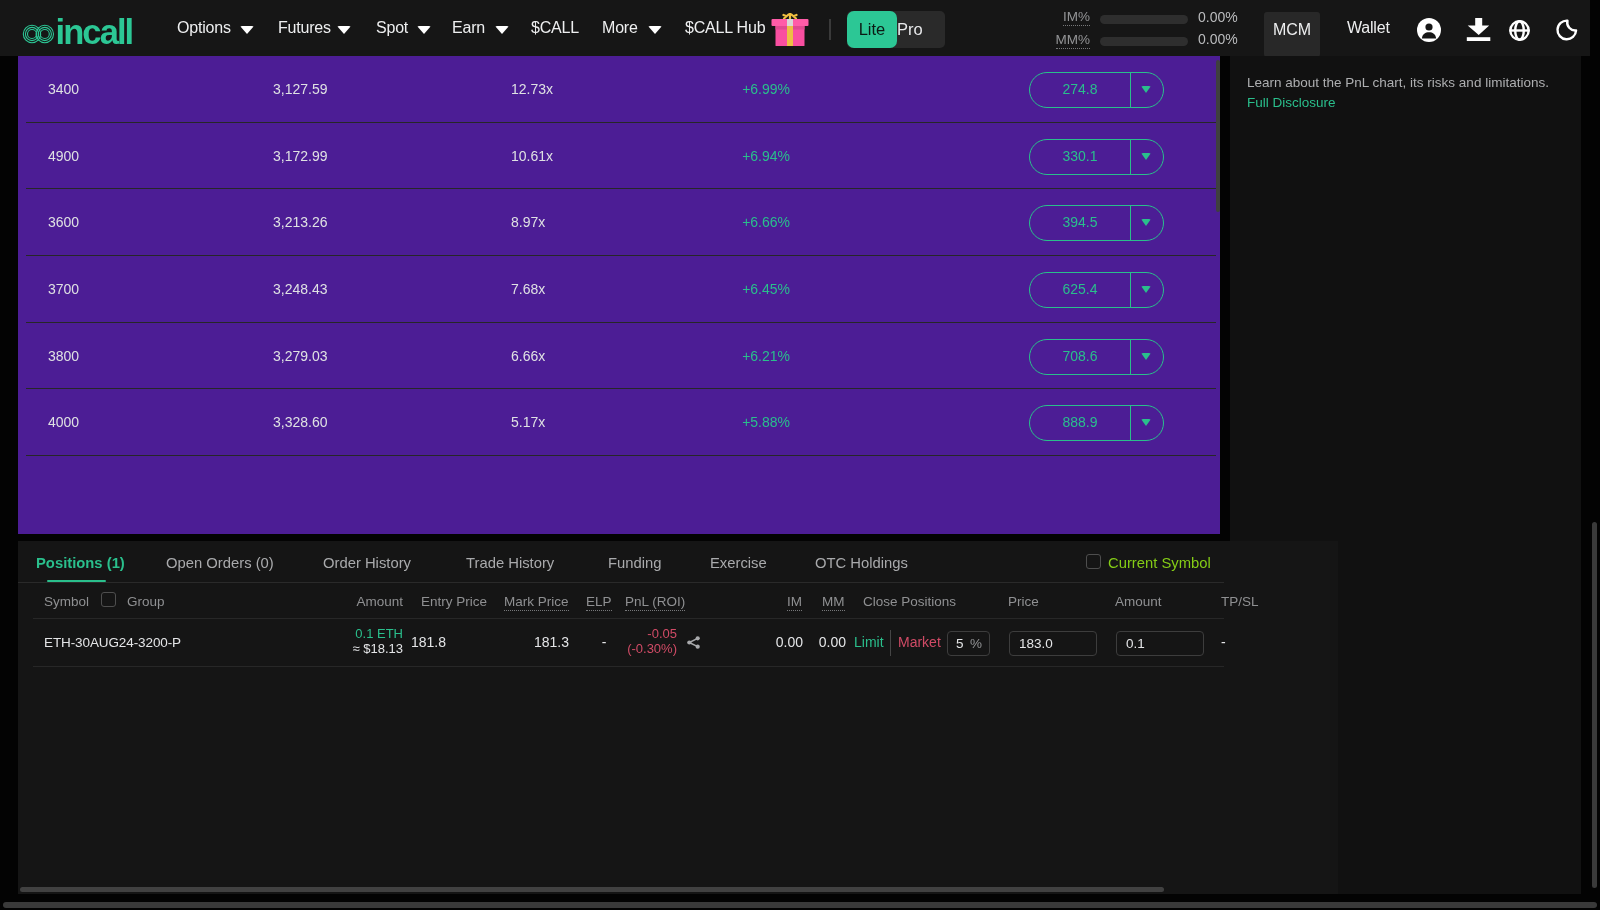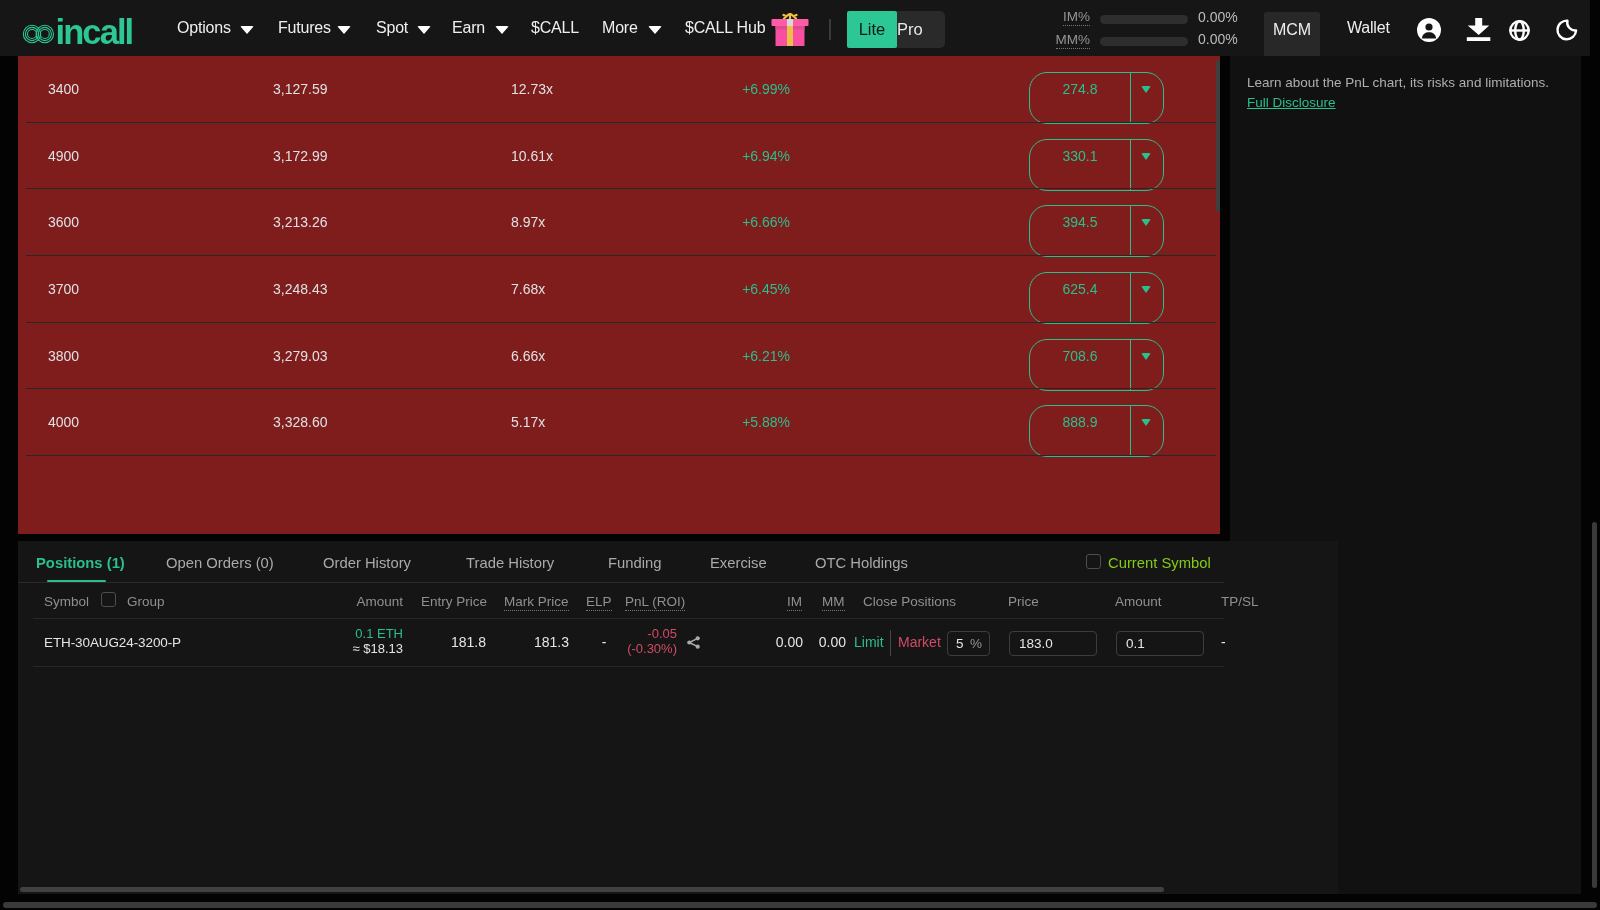--- a/index.html
+++ b/index.html
@@ -69,7 +69,7 @@
   </svg>
   <div class="abs" style="left:829px;top:19px;width:2px;height:21px;background:#3a3a3a"></div>
   <div class="abs" style="left:847px;top:11px;width:98px;height:37px;background:#2a2a2a;border-radius:5px">
-    <div class="abs" style="left:0;top:0;width:50px;height:37px;background:#2cc795;border-radius:2px;text-align:center;line-height:37px;font-size:16.5px;color:#0c1a14;font-weight:500">Lite</div>
+    <div class="abs" style="left:0;top:0;width:50px;height:37px;background:#2cc795;border-radius:7px;text-align:center;line-height:37px;font-size:16.5px;color:#0c1a14;font-weight:500">Lite</div>
     <div class="abs" style="left:50px;top:0;width:48px;height:37px;text-align:left;line-height:37px;font-size:16.5px;color:#e8e9eb;font-weight:500">Pro</div>
   </div>
   <div class="abs" style="left:1040px;top:6px;width:50px;height:21px;line-height:21px;text-align:right;font-size:13.5px;color:#939496"><span class="dot">IM%</span></div>

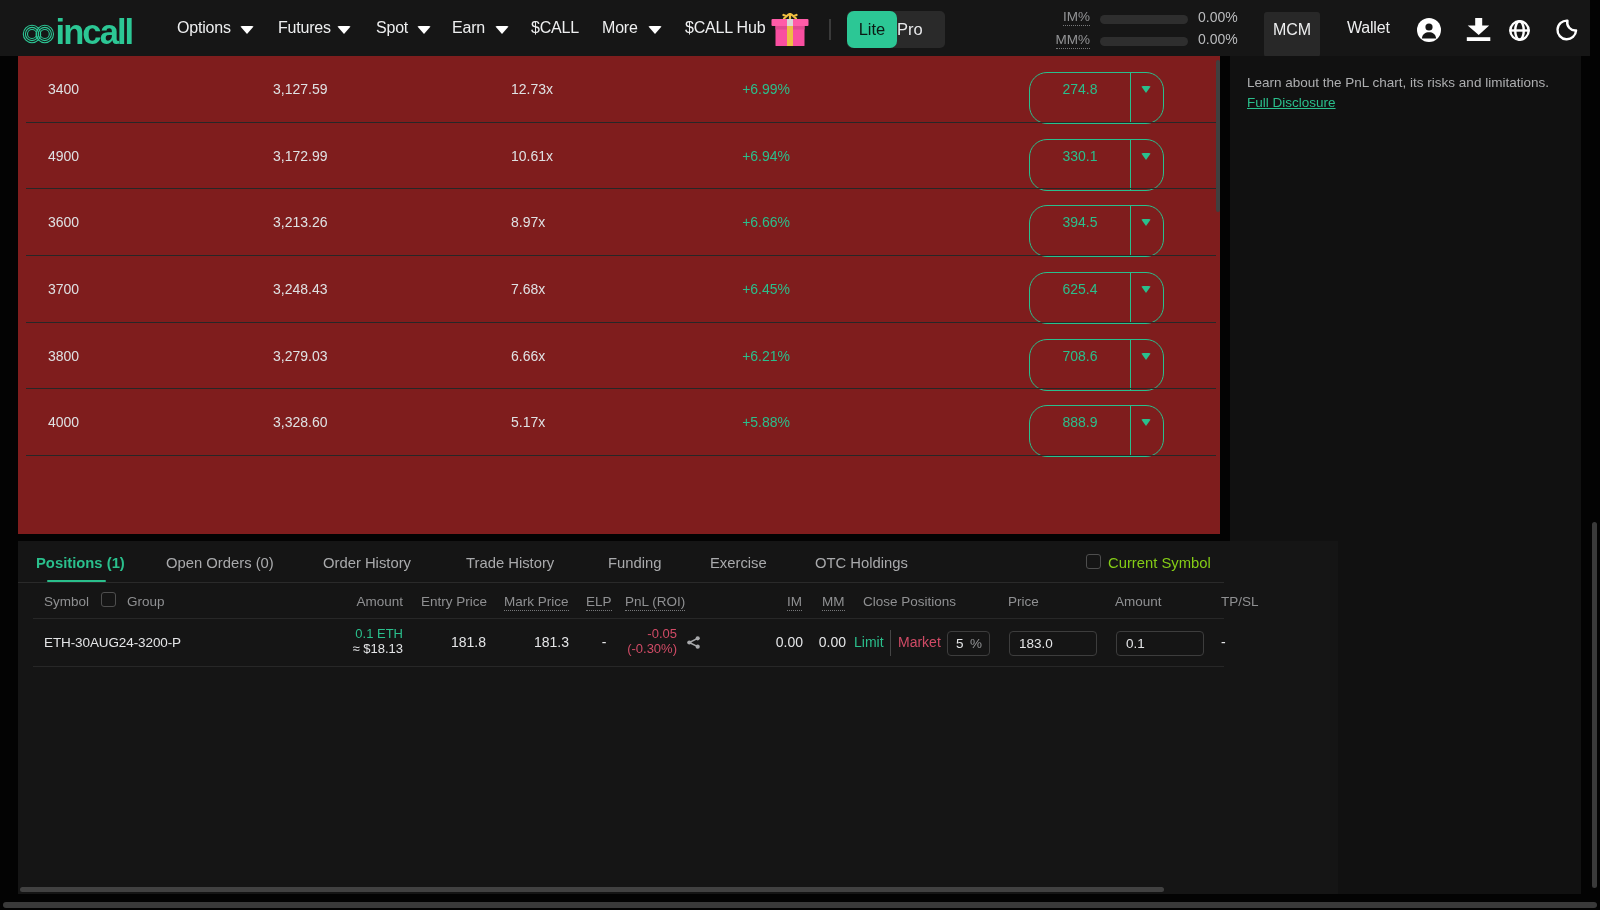--- a/index.html
+++ b/index.html
@@ -9,7 +9,7 @@
 #header { position:absolute; left:0; top:0; width:1590px; height:56px; background:#161616; }
 .nav { position:absolute; top:0; height:56px; line-height:56px; font-size:16px; letter-spacing:-0.2px; color:#eeeff0; font-weight:500; white-space:nowrap; }
 .caret { position:absolute; top:26px; width:0; height:0; border-left:7px solid transparent; border-right:7px solid transparent; border-top:8.5px solid #fff; border-radius:2px; }
-#toppanel { position:absolute; left:18px; top:56px; width:1202px; height:478px; background:#7f1d1d; overflow:hidden; }
+#toppanel { position:absolute; left:18px; top:56px; width:1202px; height:478px; background:#4c1d95; overflow:hidden; }
 .trow { position:relative; height:66.68px; }
 .trow .sep { position:absolute; left:8px; right:4px; bottom:0; height:1px; background:#272727; }
 .trow span { position:absolute; top:0; line-height:66.68px; font-size:14px; color:#dfe1e3; font-weight:500; }

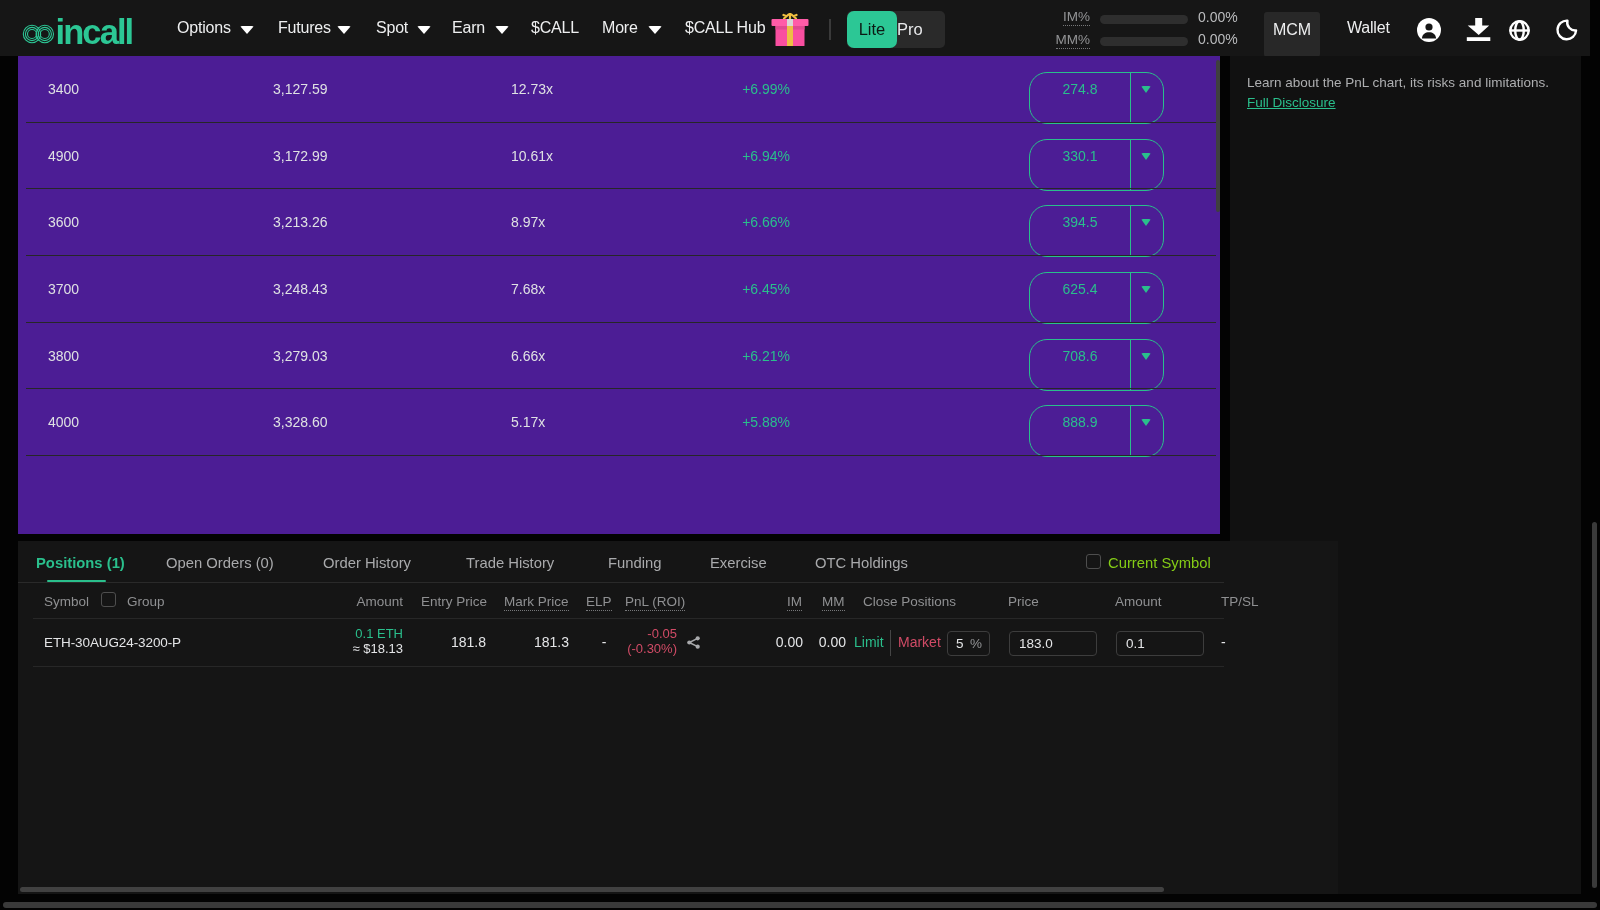--- a/index.html
+++ b/index.html
@@ -17,7 +17,7 @@
 .c2 { left:255px; }
 .c3 { left:493px; }
 .c4 { left:640px; width:132px; text-align:right; color:#2abf8c !important; }
-.pill { position:absolute; left:1011px; top:16px; width:135px; height:52px; border:1.5px solid #2abf8c; border-radius:18px; }
+.pill { position:absolute; left:1011px; top:16px; width:135px; height:36px; border:1.5px solid #2abf8c; border-radius:18px; }
 .pill .v { position:absolute; left:0; top:0; width:100px; text-align:center; line-height:33px; font-size:14px; color:#2abf8c; font-weight:500; }
 .pill .d { position:absolute; left:100px; top:0; bottom:0; width:1px; background:#2abf8c; }
 .pill .a { position:absolute; left:111px; top:13px; width:0; height:0; border-left:5.5px solid transparent; border-right:5.5px solid transparent; border-top:7px solid #2abf8c; border-radius:2px; }

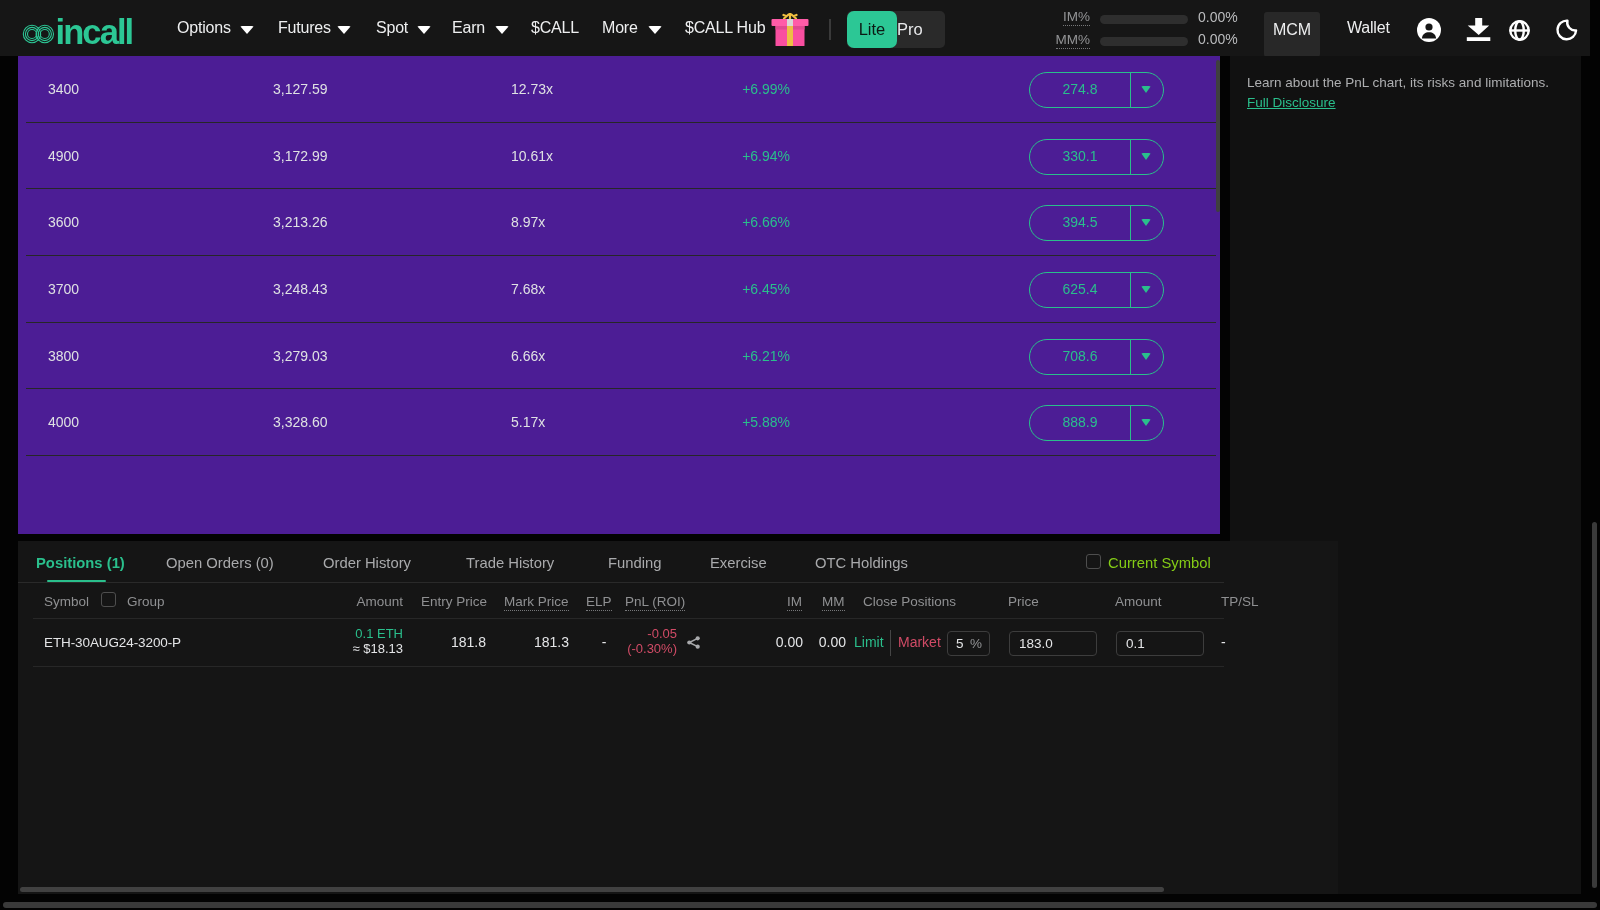--- a/index.html
+++ b/index.html
@@ -176,7 +176,7 @@
 
 <div id="rightpanel">
   <div class="abs" style="left:17px;top:19px;font-size:13.5px;color:#aeafb1">Learn about the PnL chart, its risks and limitations.</div>
-  <div class="abs" style="left:17px;top:39px;font-size:13.5px;color:#2abf8c;text-decoration:underline">Full Disclosure</div>
+  <div class="abs" style="left:17px;top:39px;font-size:13.5px;color:#2abf8c;">Full Disclosure</div>
 </div>
 
 <div id="bottompanel">

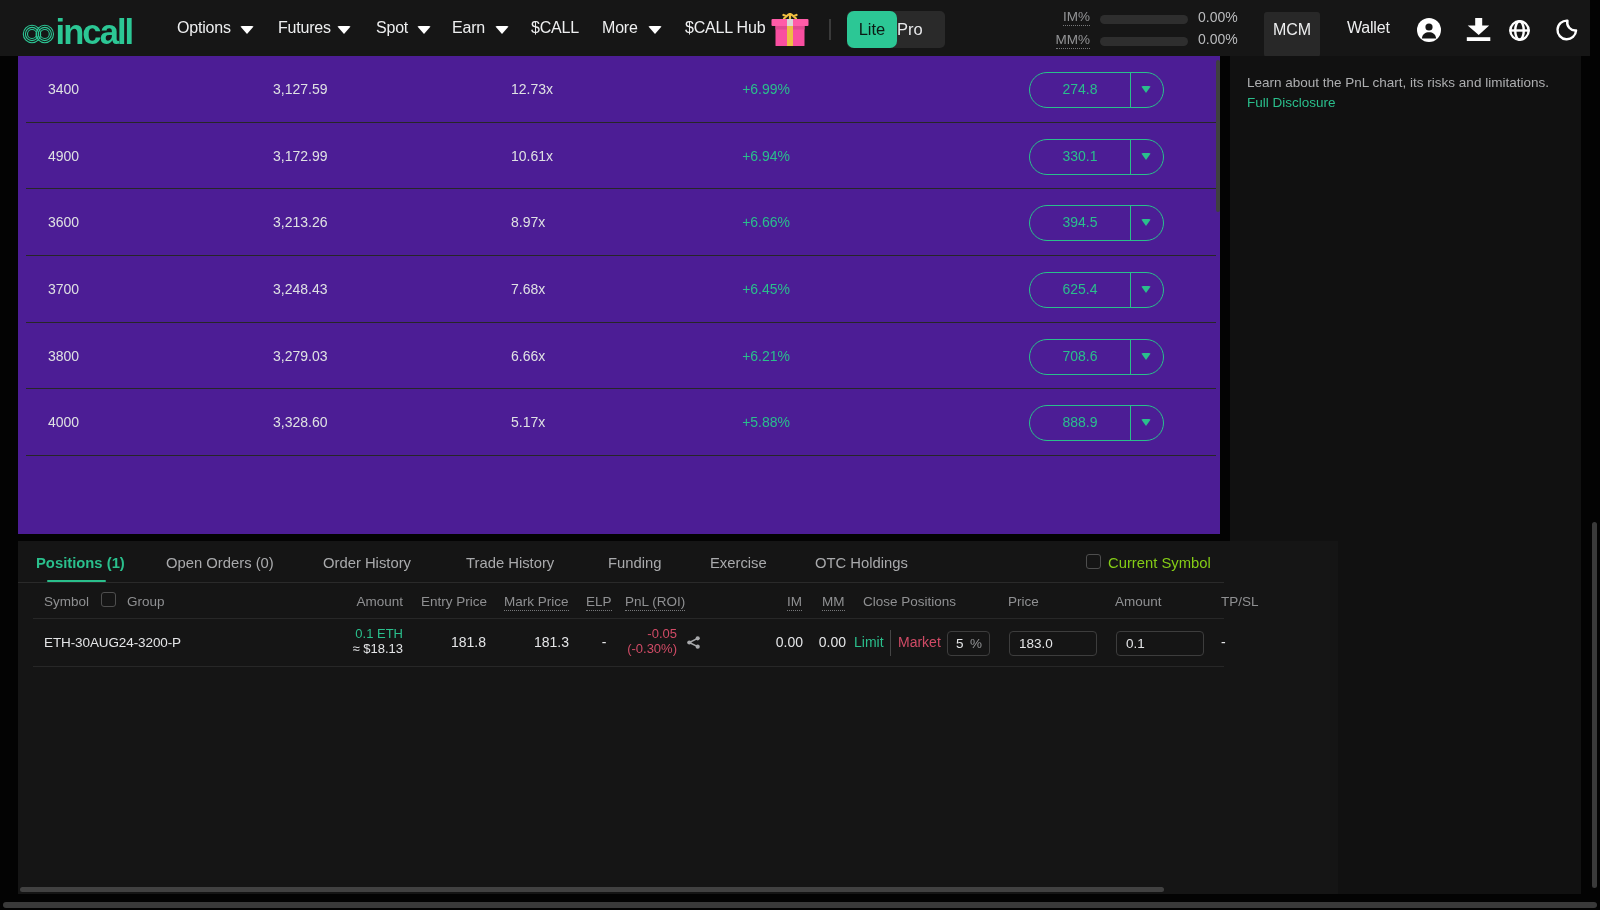--- a/index.html
+++ b/index.html
@@ -212,7 +212,7 @@
     <span class="pv" style="left:26px;font-size:13.5px;letter-spacing:-0.1px">ETH-30AUG24-3200-P</span>
     <span class="pv2" style="left:280px;top:8px;width:105px;color:#2abf8c">0.1 ETH</span>
     <span class="pv2" style="left:280px;top:23px;width:105px;color:#e4e5e7">≈ $18.13</span>
-    <span class="pv" style="left:393px;width:75px;text-align:right">181.8</span>
+    <span class="pv" style="left:393px;width:75px;text-align:left">181.8</span>
     <span class="pv" style="left:476px;width:75px;text-align:right">181.3</span>
     <span class="pv" style="left:581px;width:10px;text-align:center">-</span>
     <span class="pv2" style="left:554px;top:8px;width:105px;color:#d14b66">-0.05</span>

